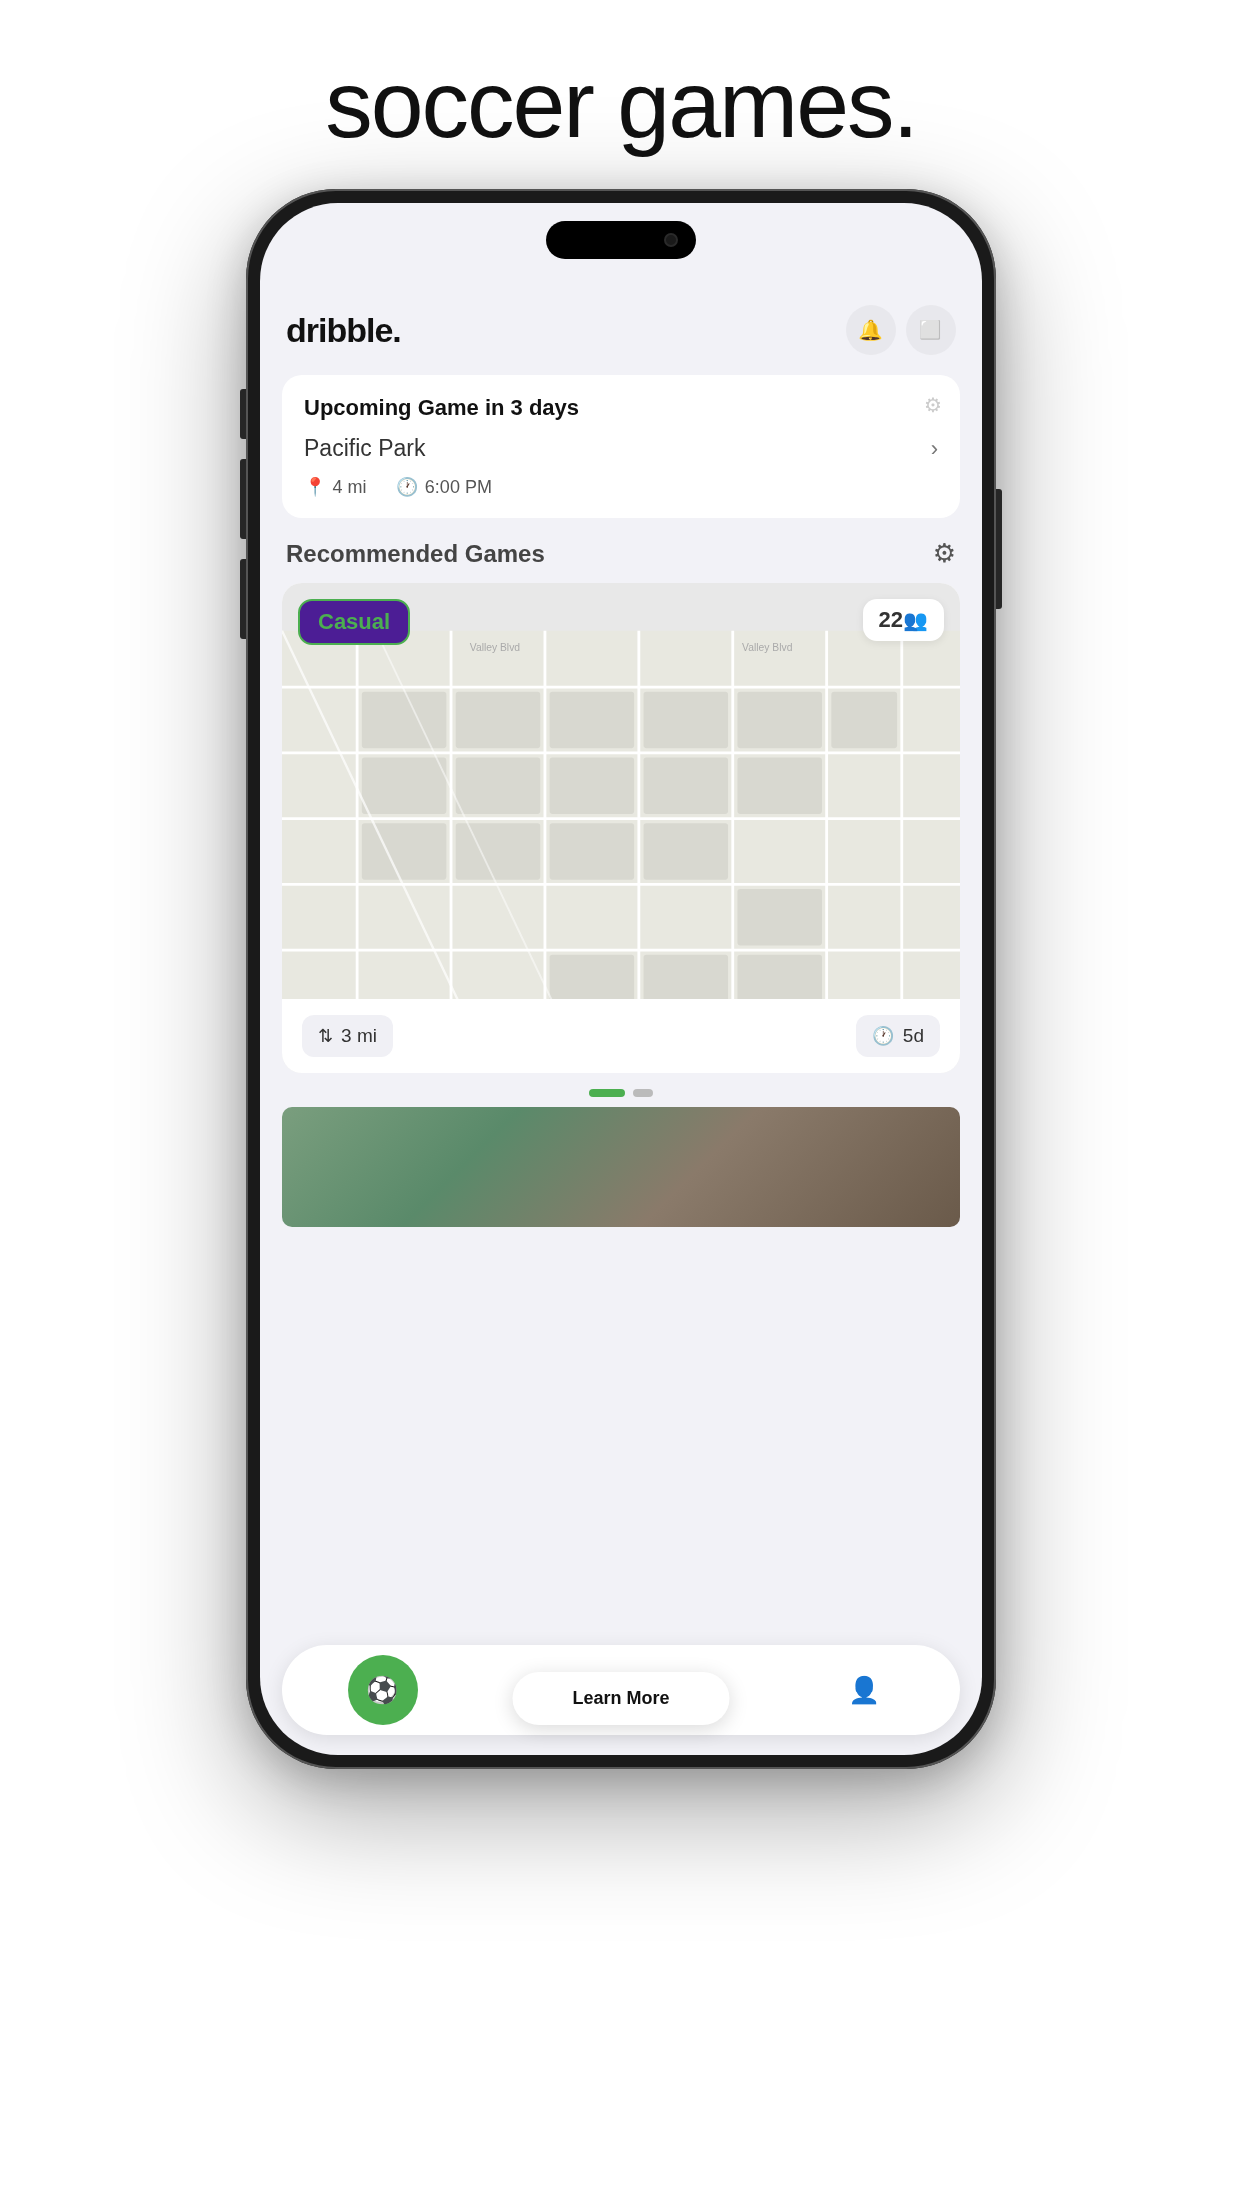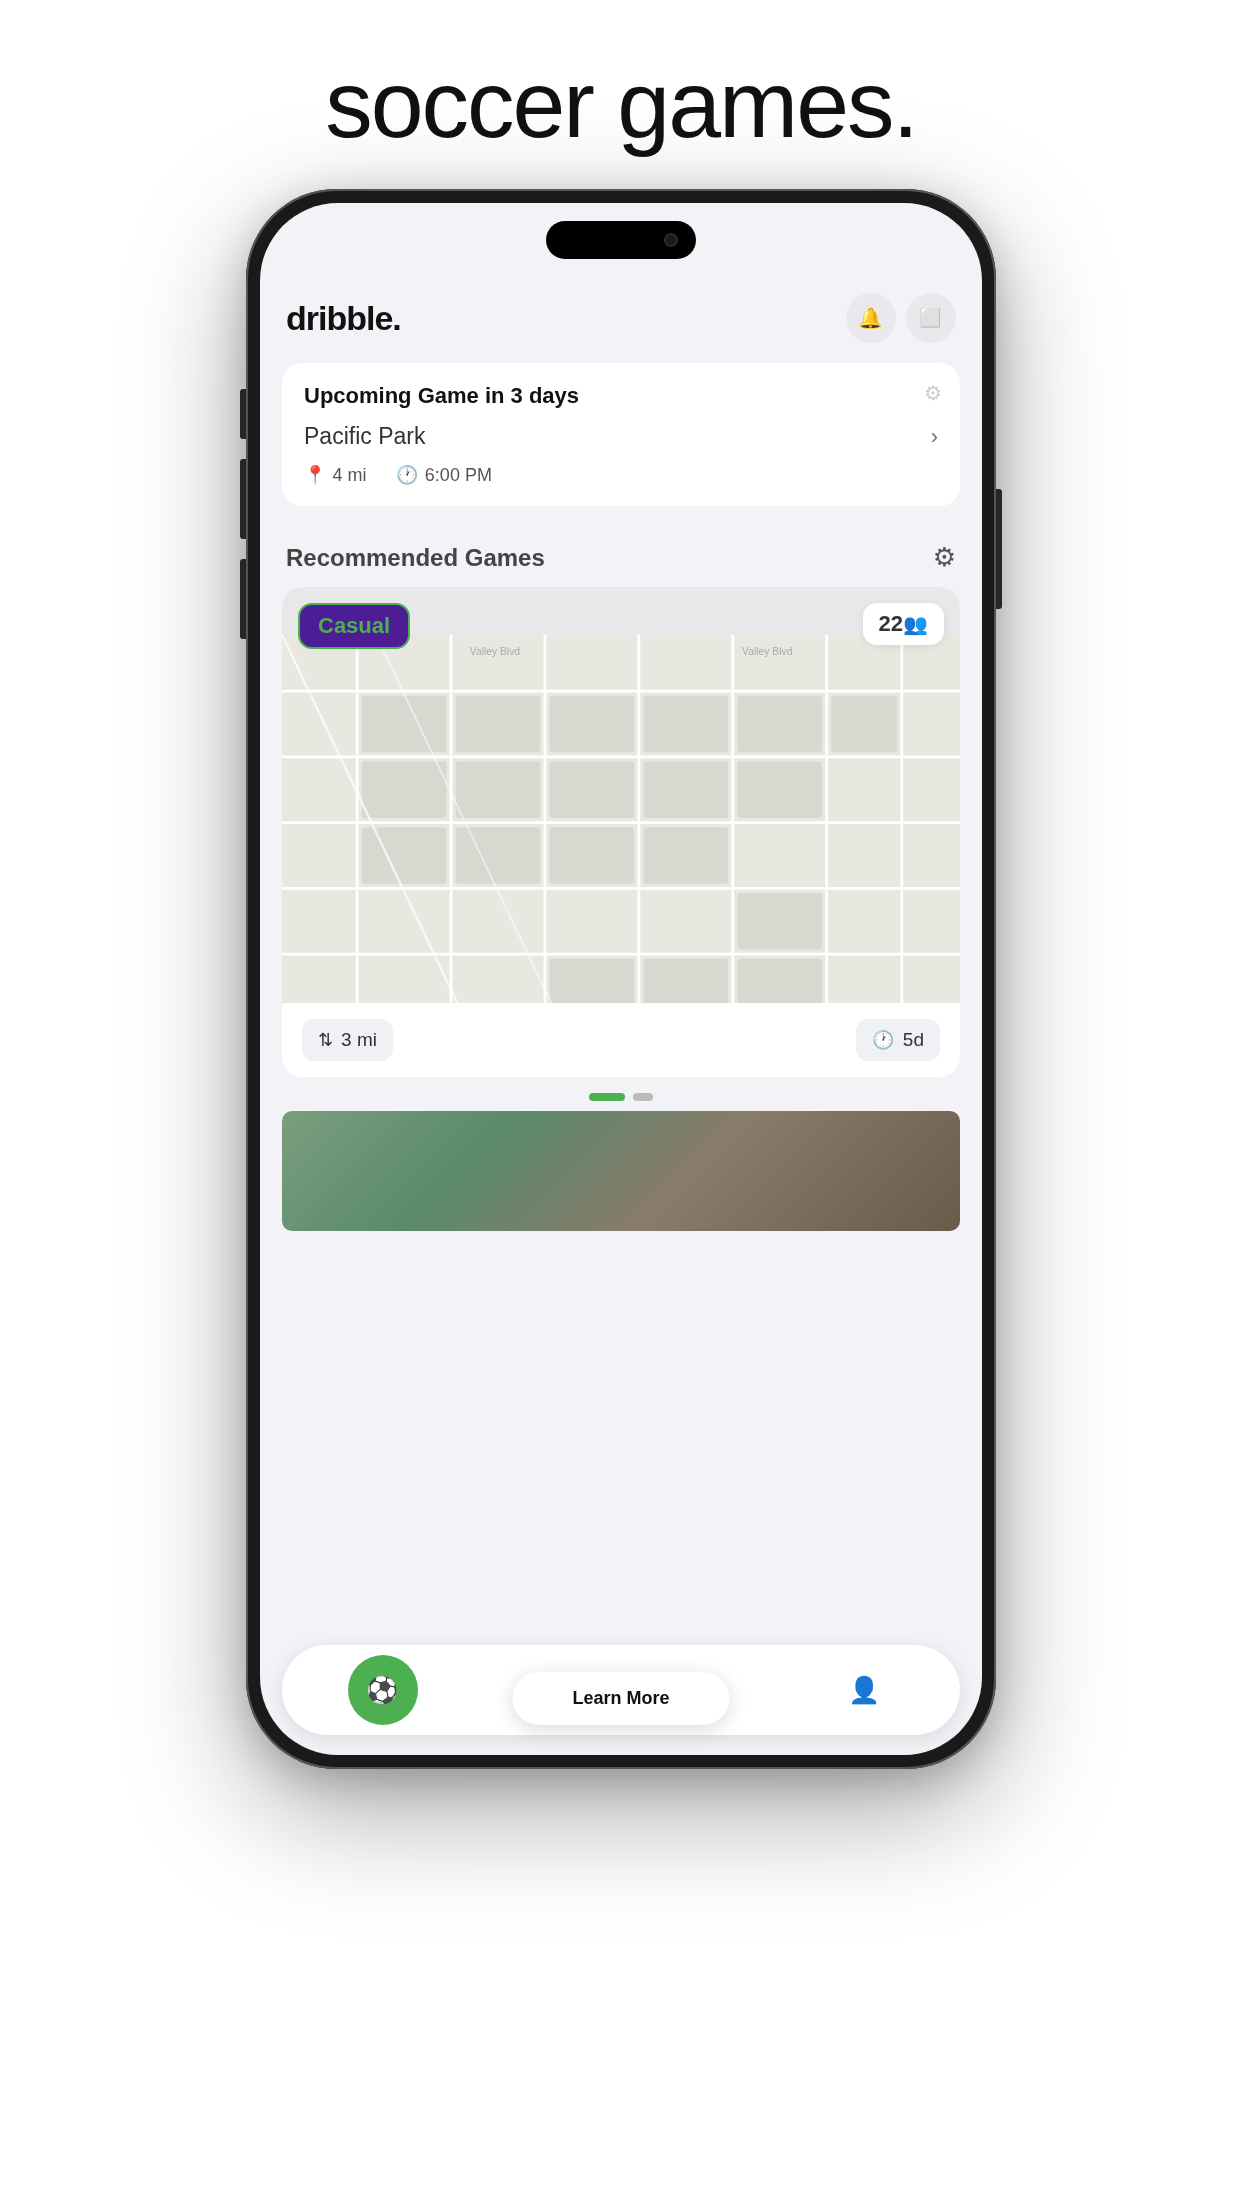--- a/index.html
+++ b/index.html
@@ -139,7 +139,7 @@
       align-items: center;
       justify-content: space-between;
       padding: 0 4px;
-      margin-top: 10px;
+      margin-top: 22px;
       gap: 44px;
     }
     .app-logo {

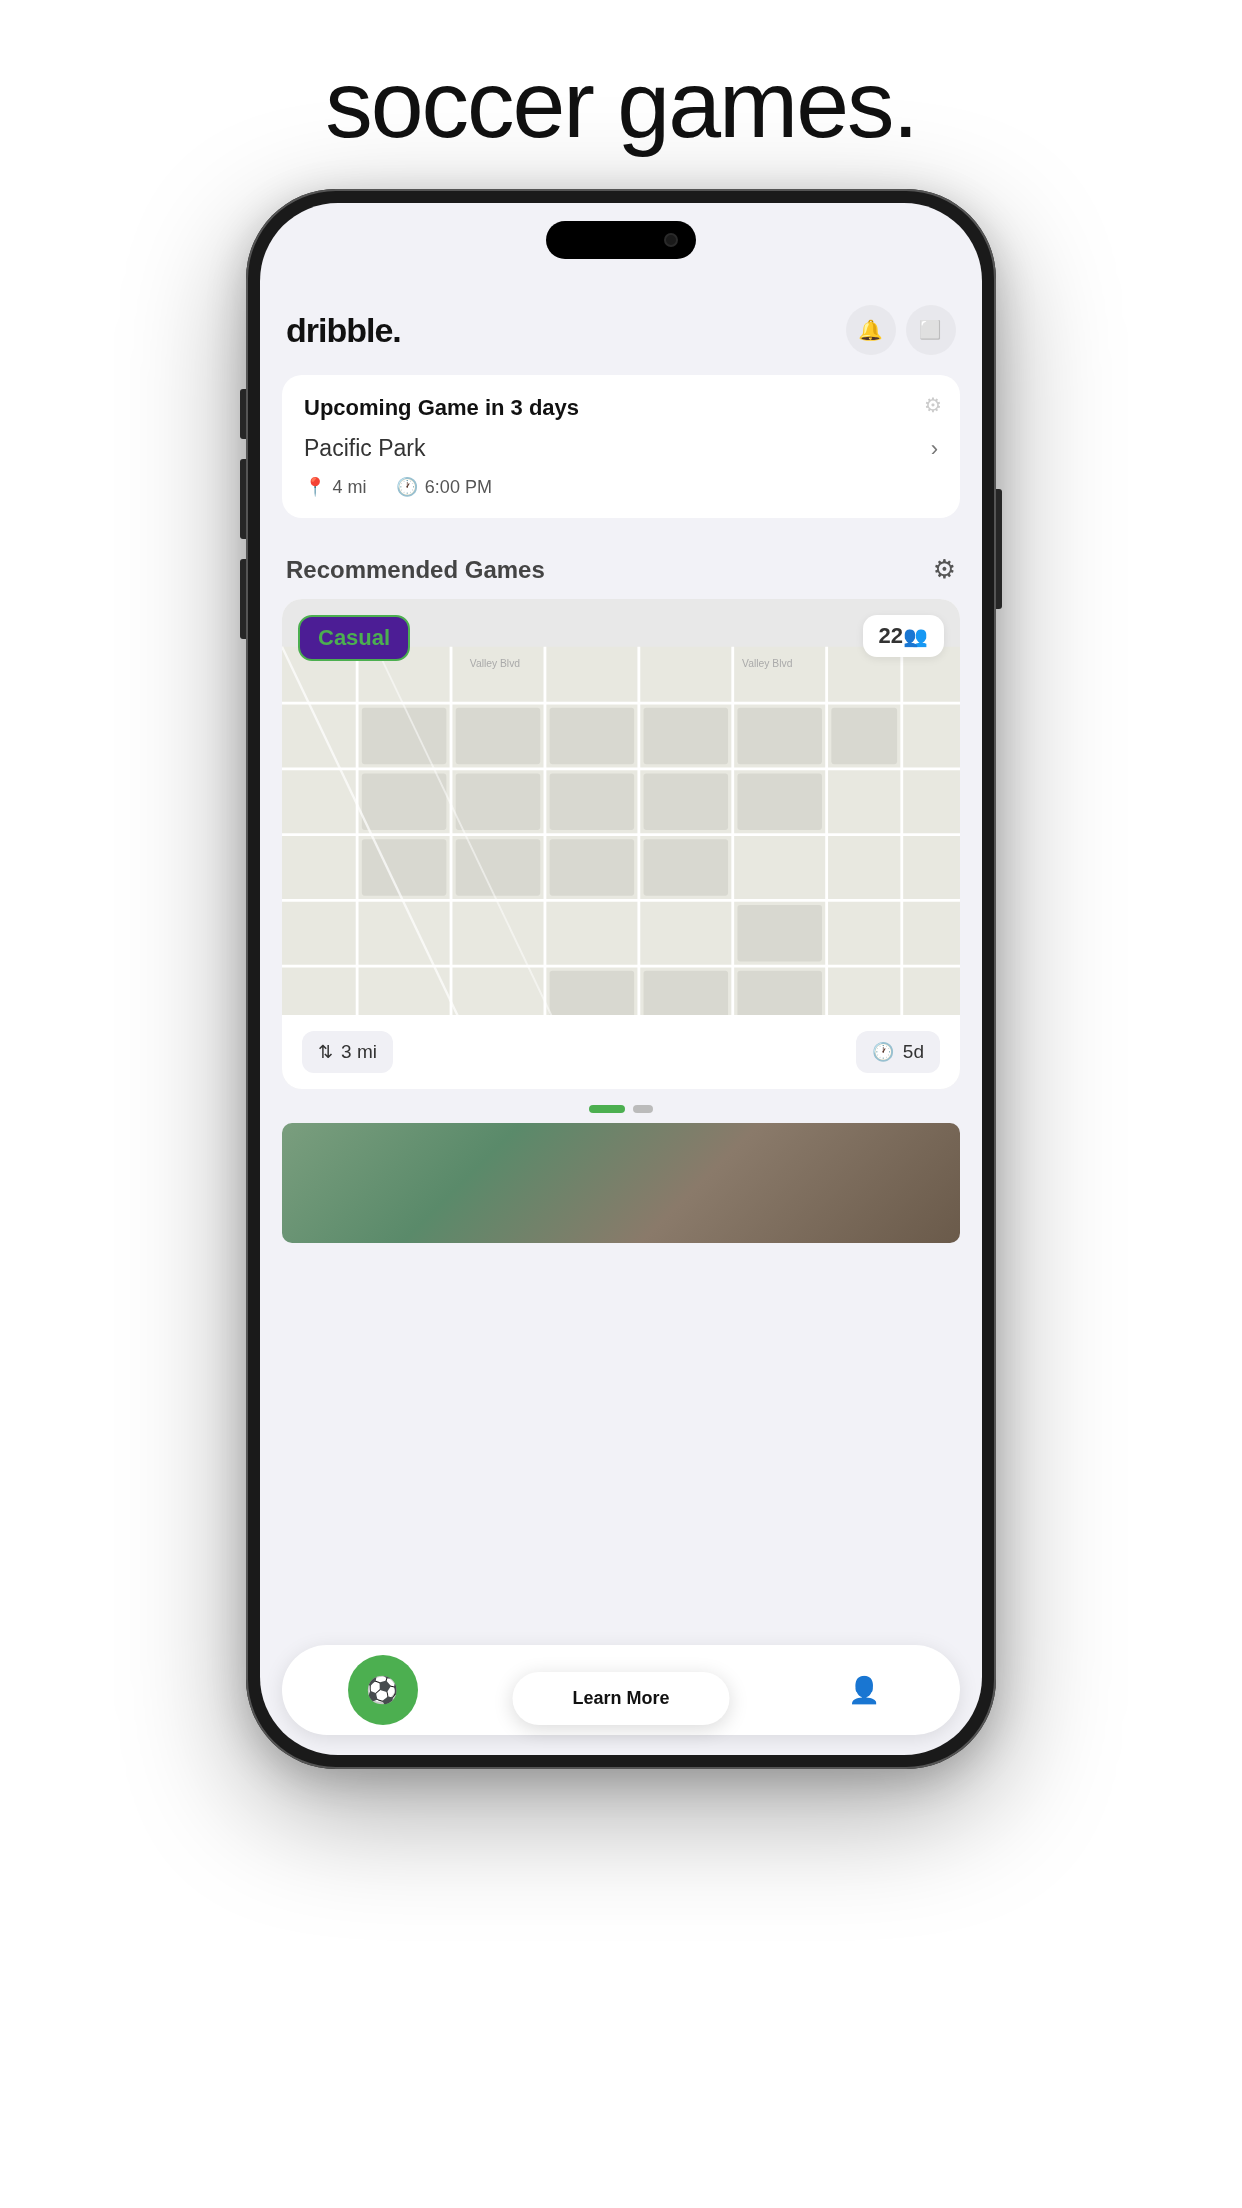--- a/index.html
+++ b/index.html
@@ -222,7 +222,7 @@
       display: flex;
       align-items: center;
       justify-content: space-between;
-      margin-top: 36px;
+      margin-top: 20px;
       padding: 0 4px;
       gap: 40px;
     }

